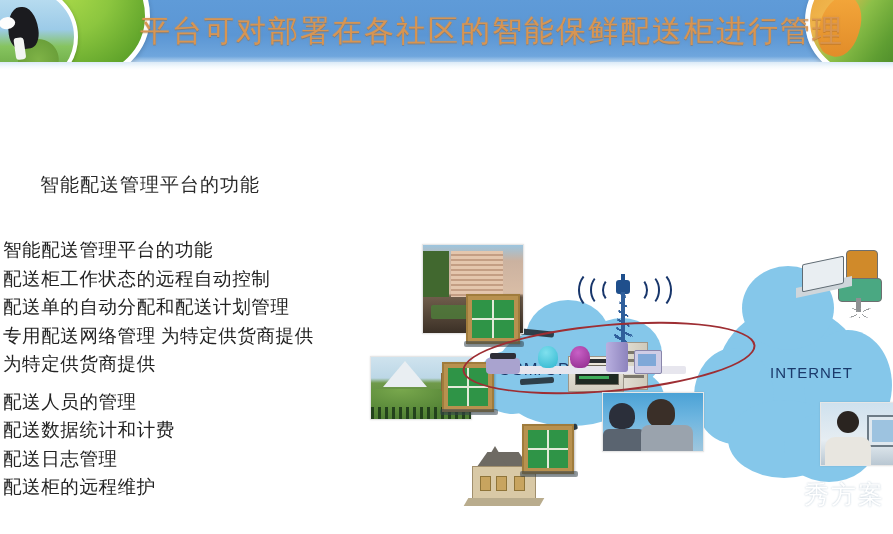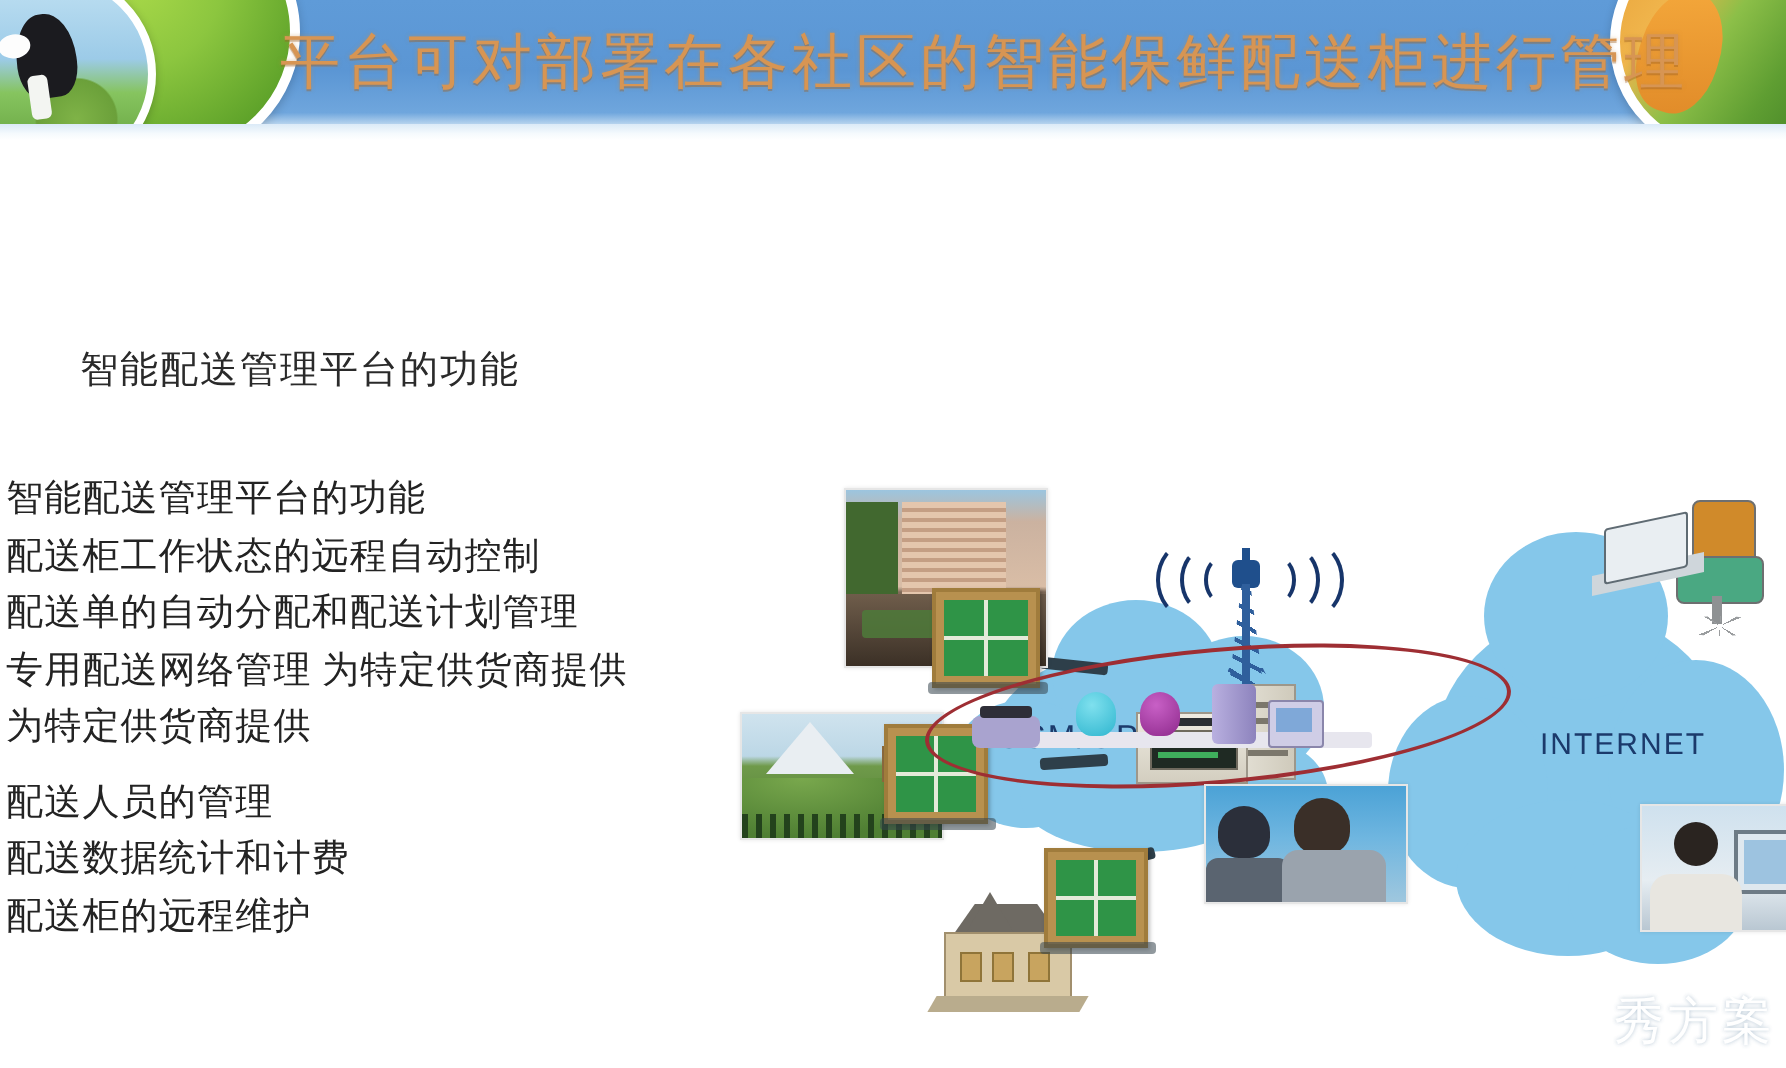--- a/index.html
+++ b/index.html
@@ -287,6 +287,7 @@
     <div class="bullet-line">为特定供货商提供</div>
     <div class="bullet-line gap">配送人员的管理</div>
     <div class="bullet-line">配送数据统计和计费</div>
+    <div class="bullet-line">配送日志管理</div>
     <div class="bullet-line">配送柜的远程维护</div>
   </div>
 

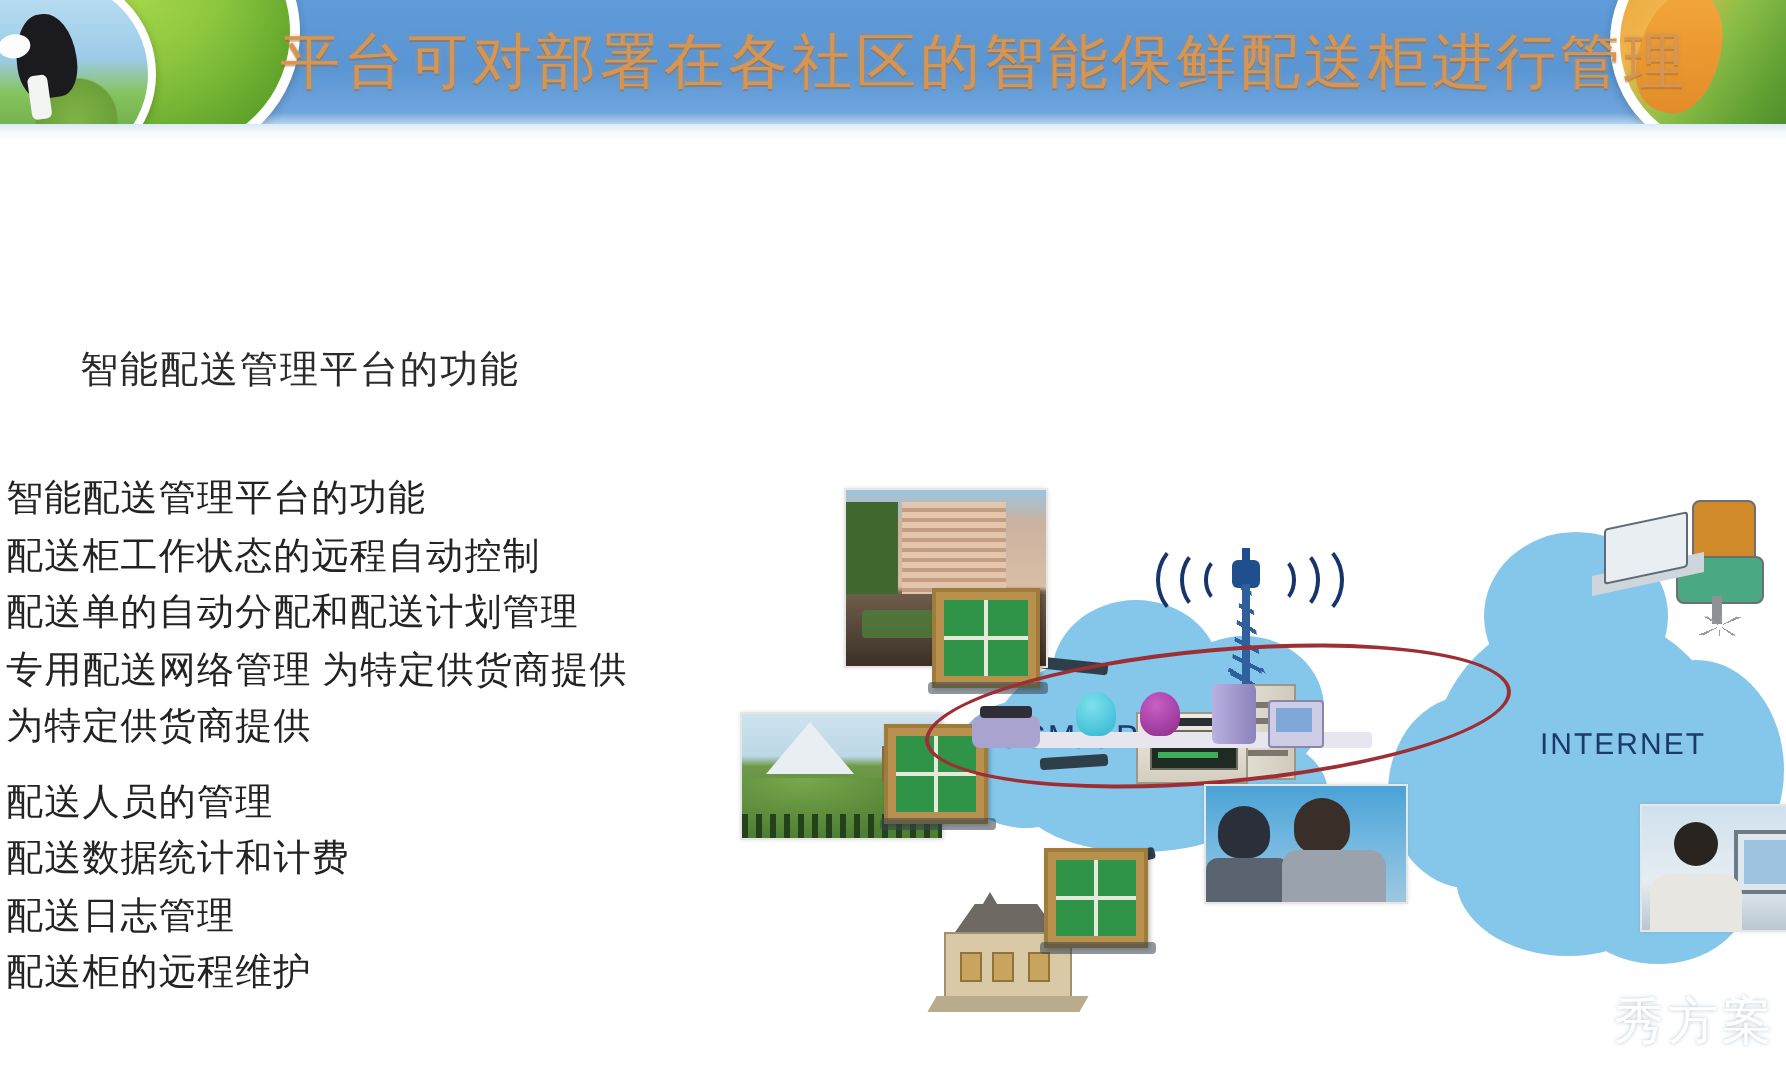--- a/index.html
+++ b/index.html
@@ -245,7 +245,7 @@
   
   .watermark{
     position:absolute;left:748px;top:478px;width:140px;height:40px;
-    display:flex;align-items:flex-end;gap:12px;opacity:.92;flex-direction:column;
+    display:flex;align-items:flex-start;gap:24px;opacity:.92;
   }
   .wm-face{
     position:relative;width:28px;height:28px;border-radius:50%;

